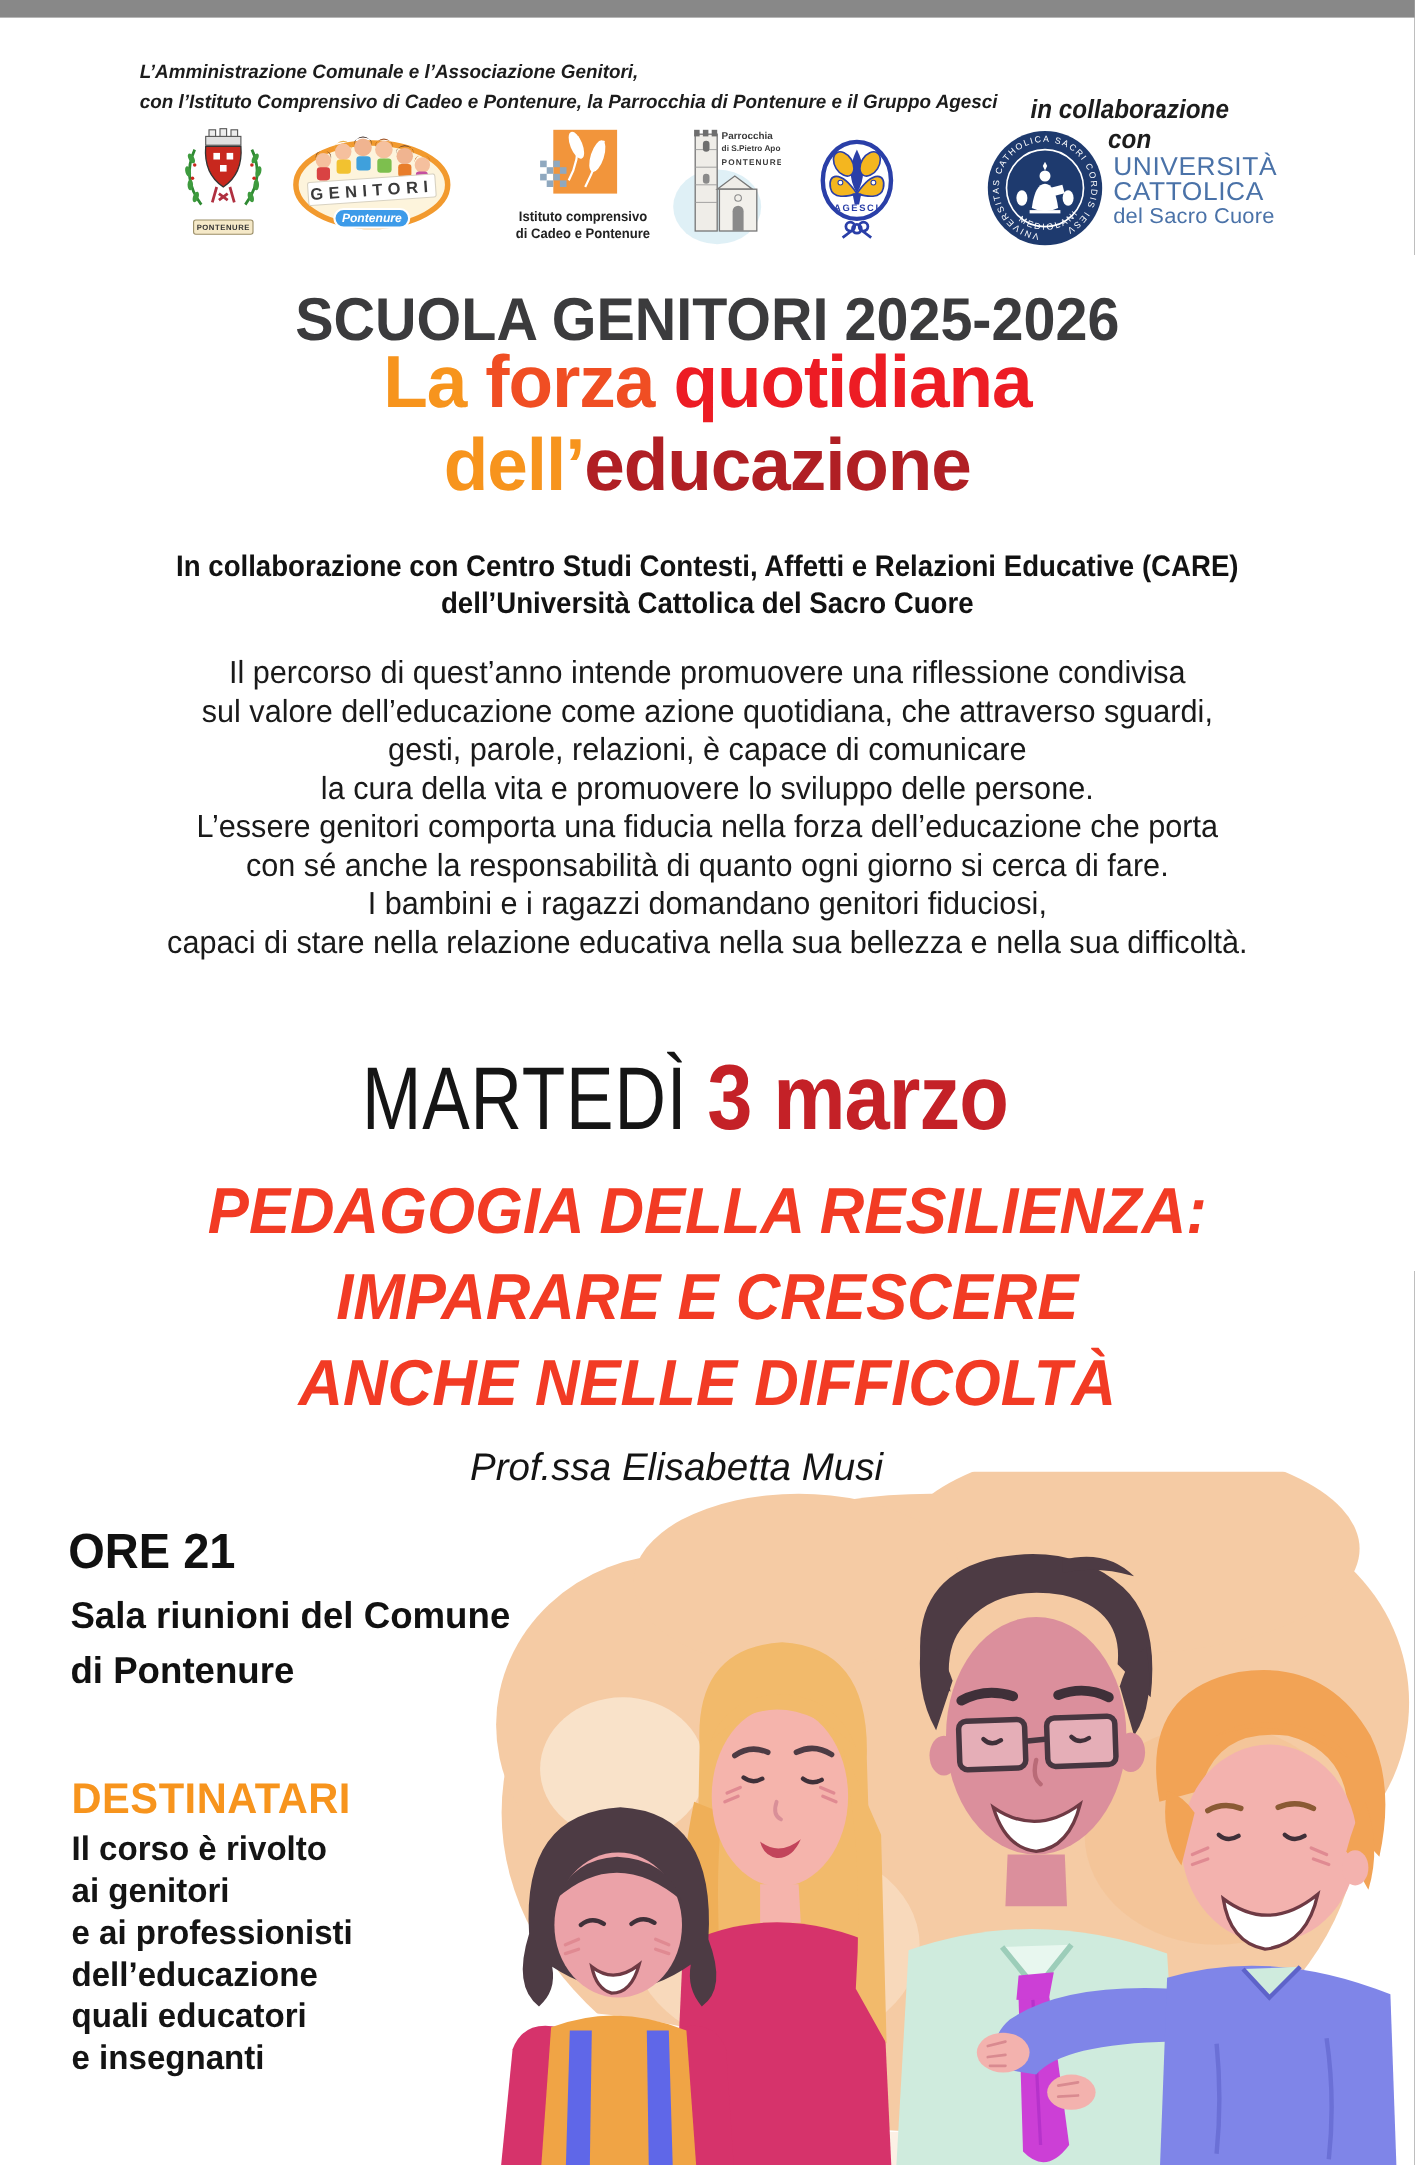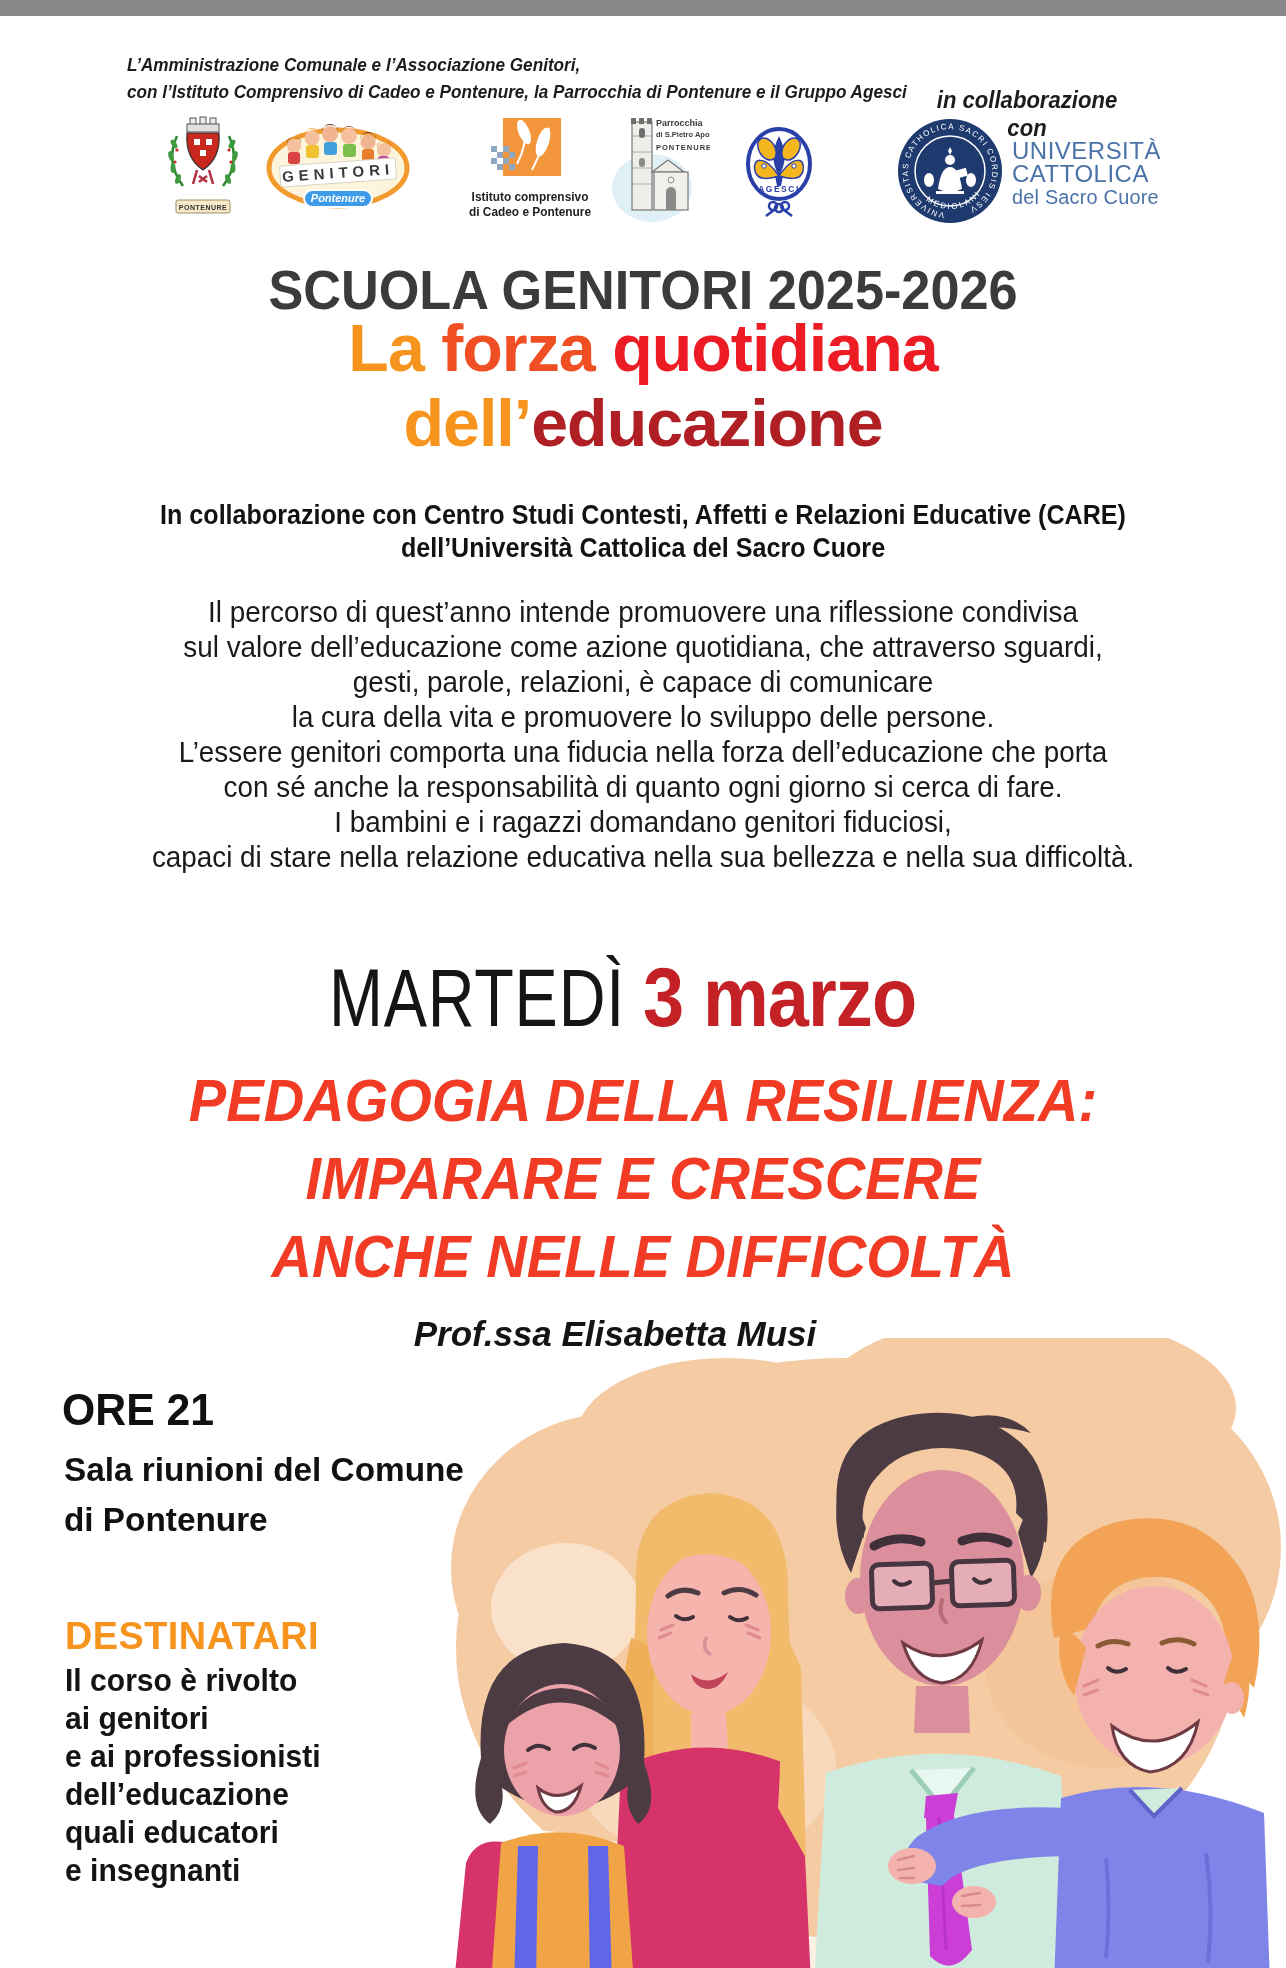--- a/index.html
+++ b/index.html
@@ -41,7 +41,7 @@
   .event-title{left:0;top:1046px;width:1286px;text-align:center;font-size:59px;font-weight:800;
     font-style:italic;color:#F23B24;line-height:78px;letter-spacing:0;
     transform:scaleX(.95);transform-origin:center top;white-space:nowrap;}
-  .speaker{left:0;top:1298px;width:1230px;text-align:center;font-size:35px;font-weight:bold;
+  .speaker{left:0;top:1298px;width:1230px;text-align:center;font-size:35px;font-weight:normal;
     font-style:italic;color:#141414;z-index:5;}
   
   .ore{left:62px;top:1368px;font-size:45px;font-weight:800;color:#111;transform:scaleX(.95);transform-origin:left top;}

